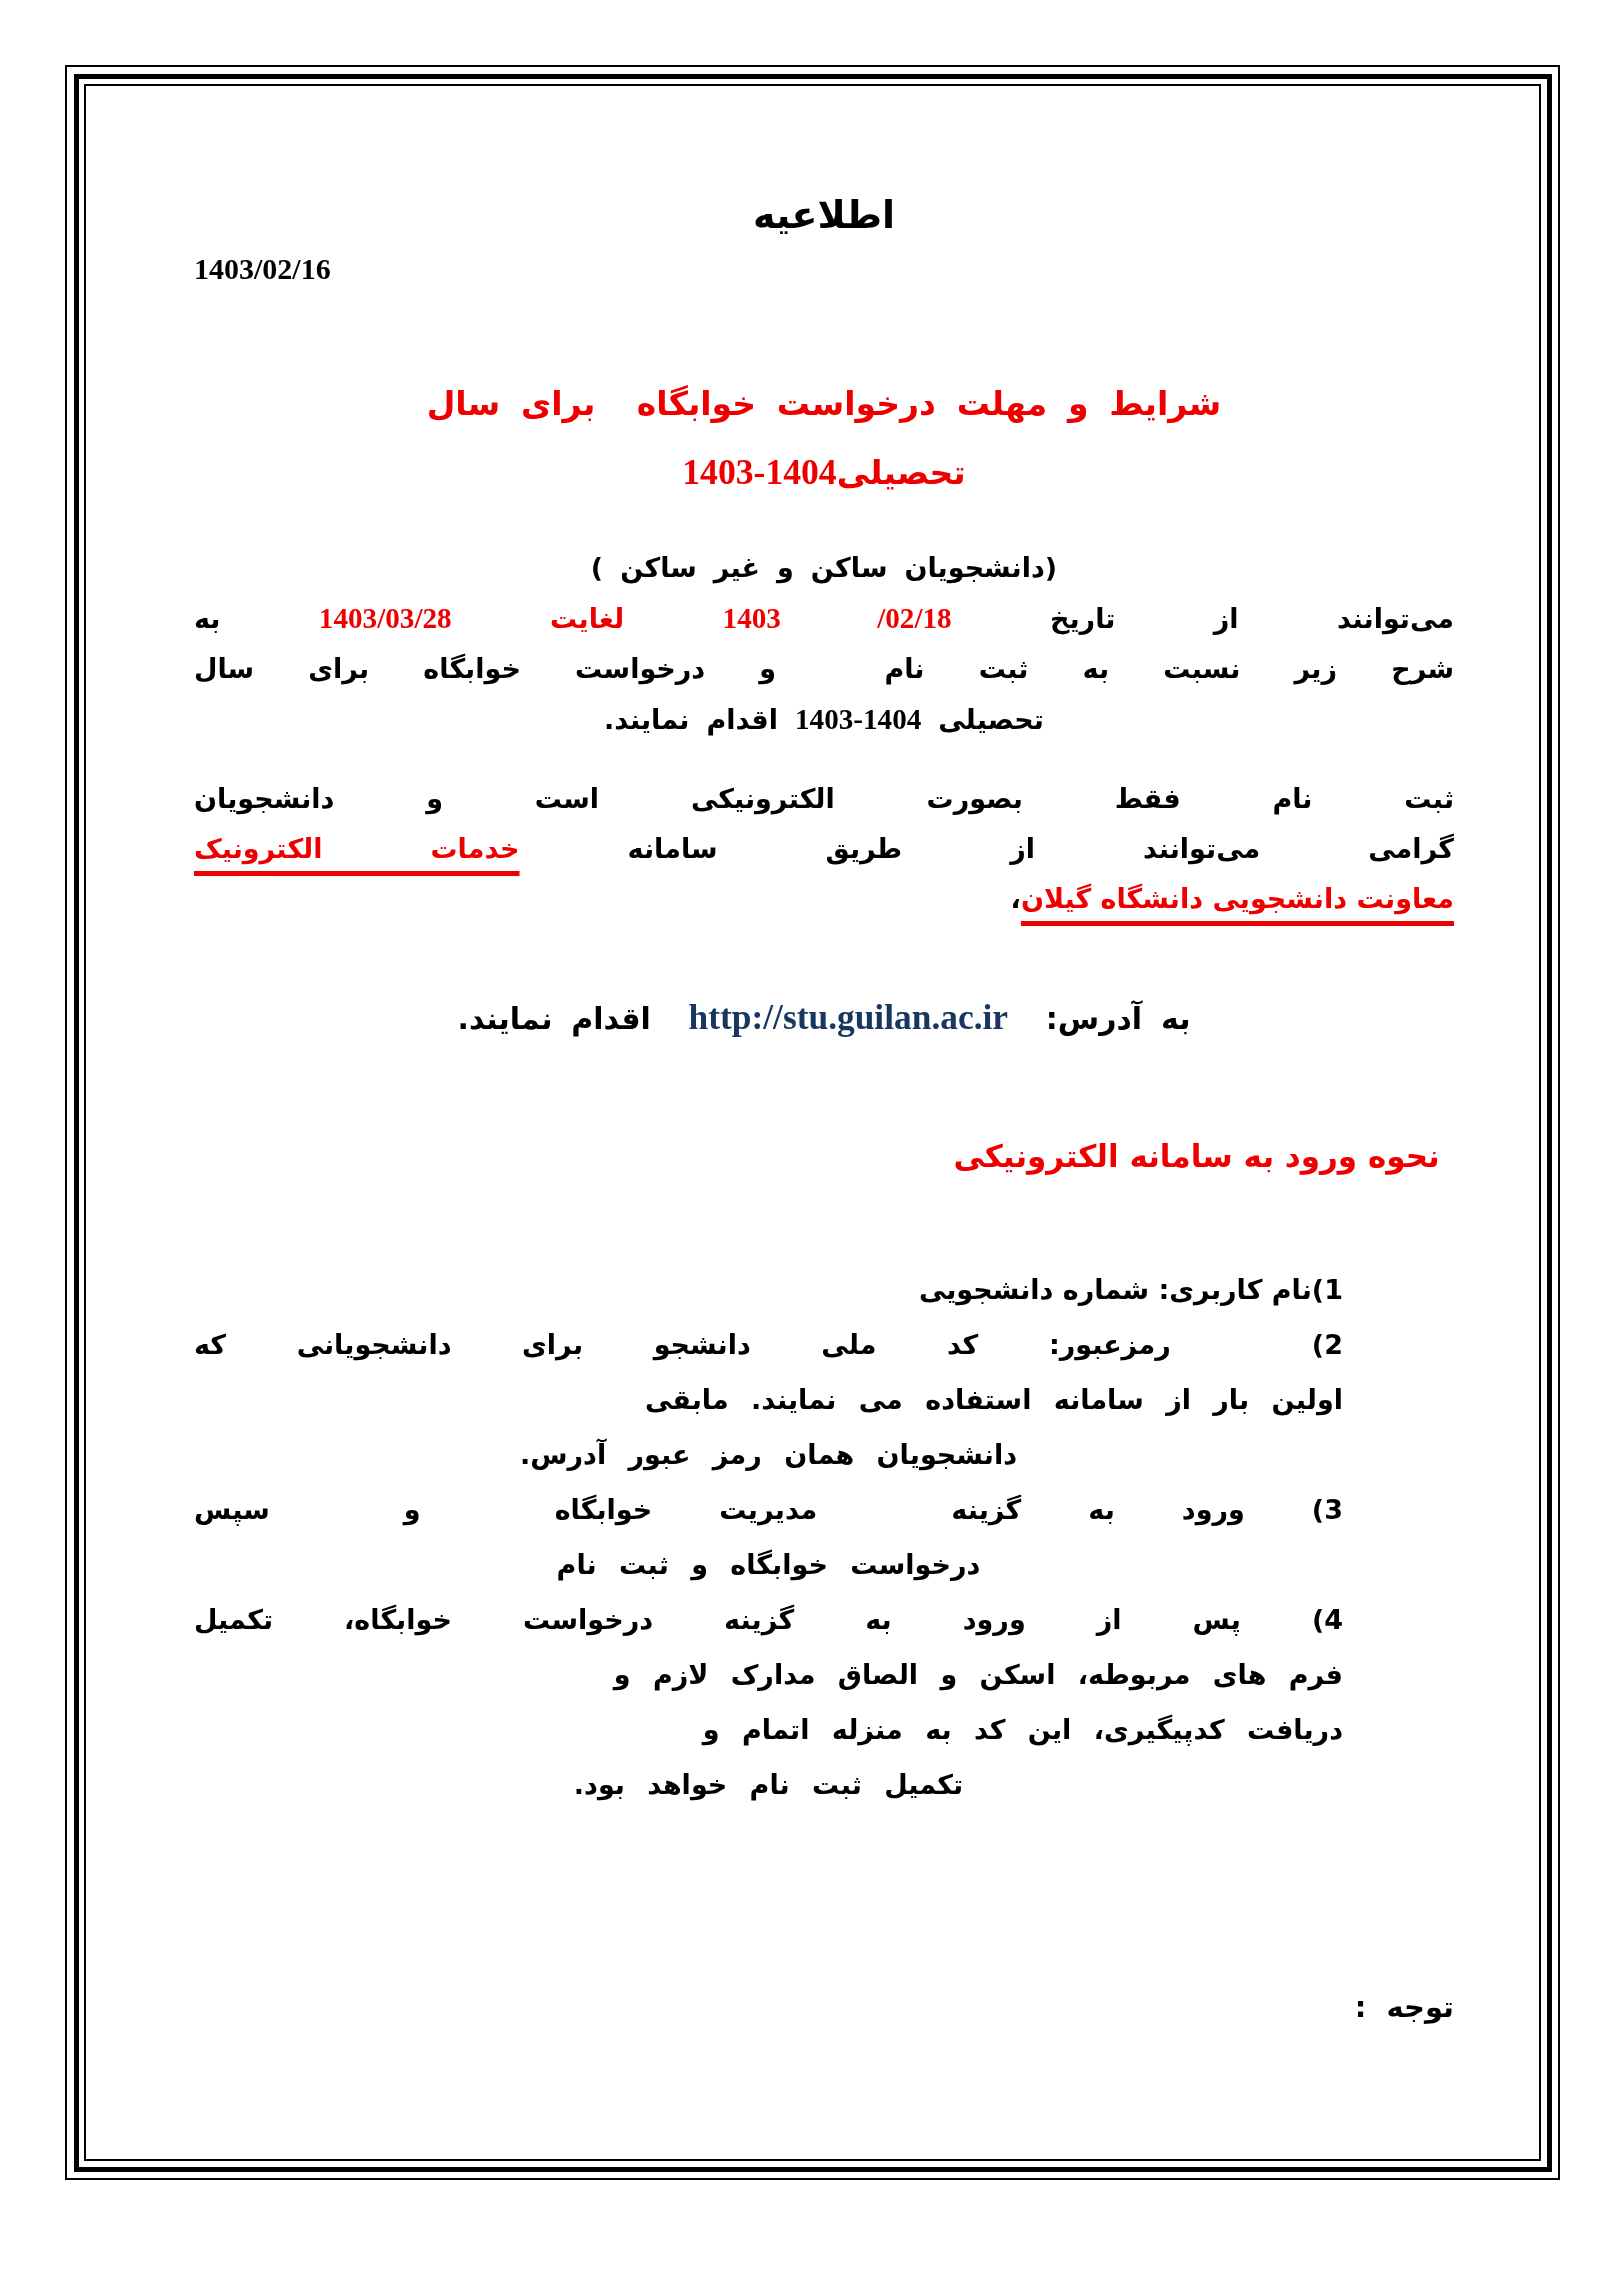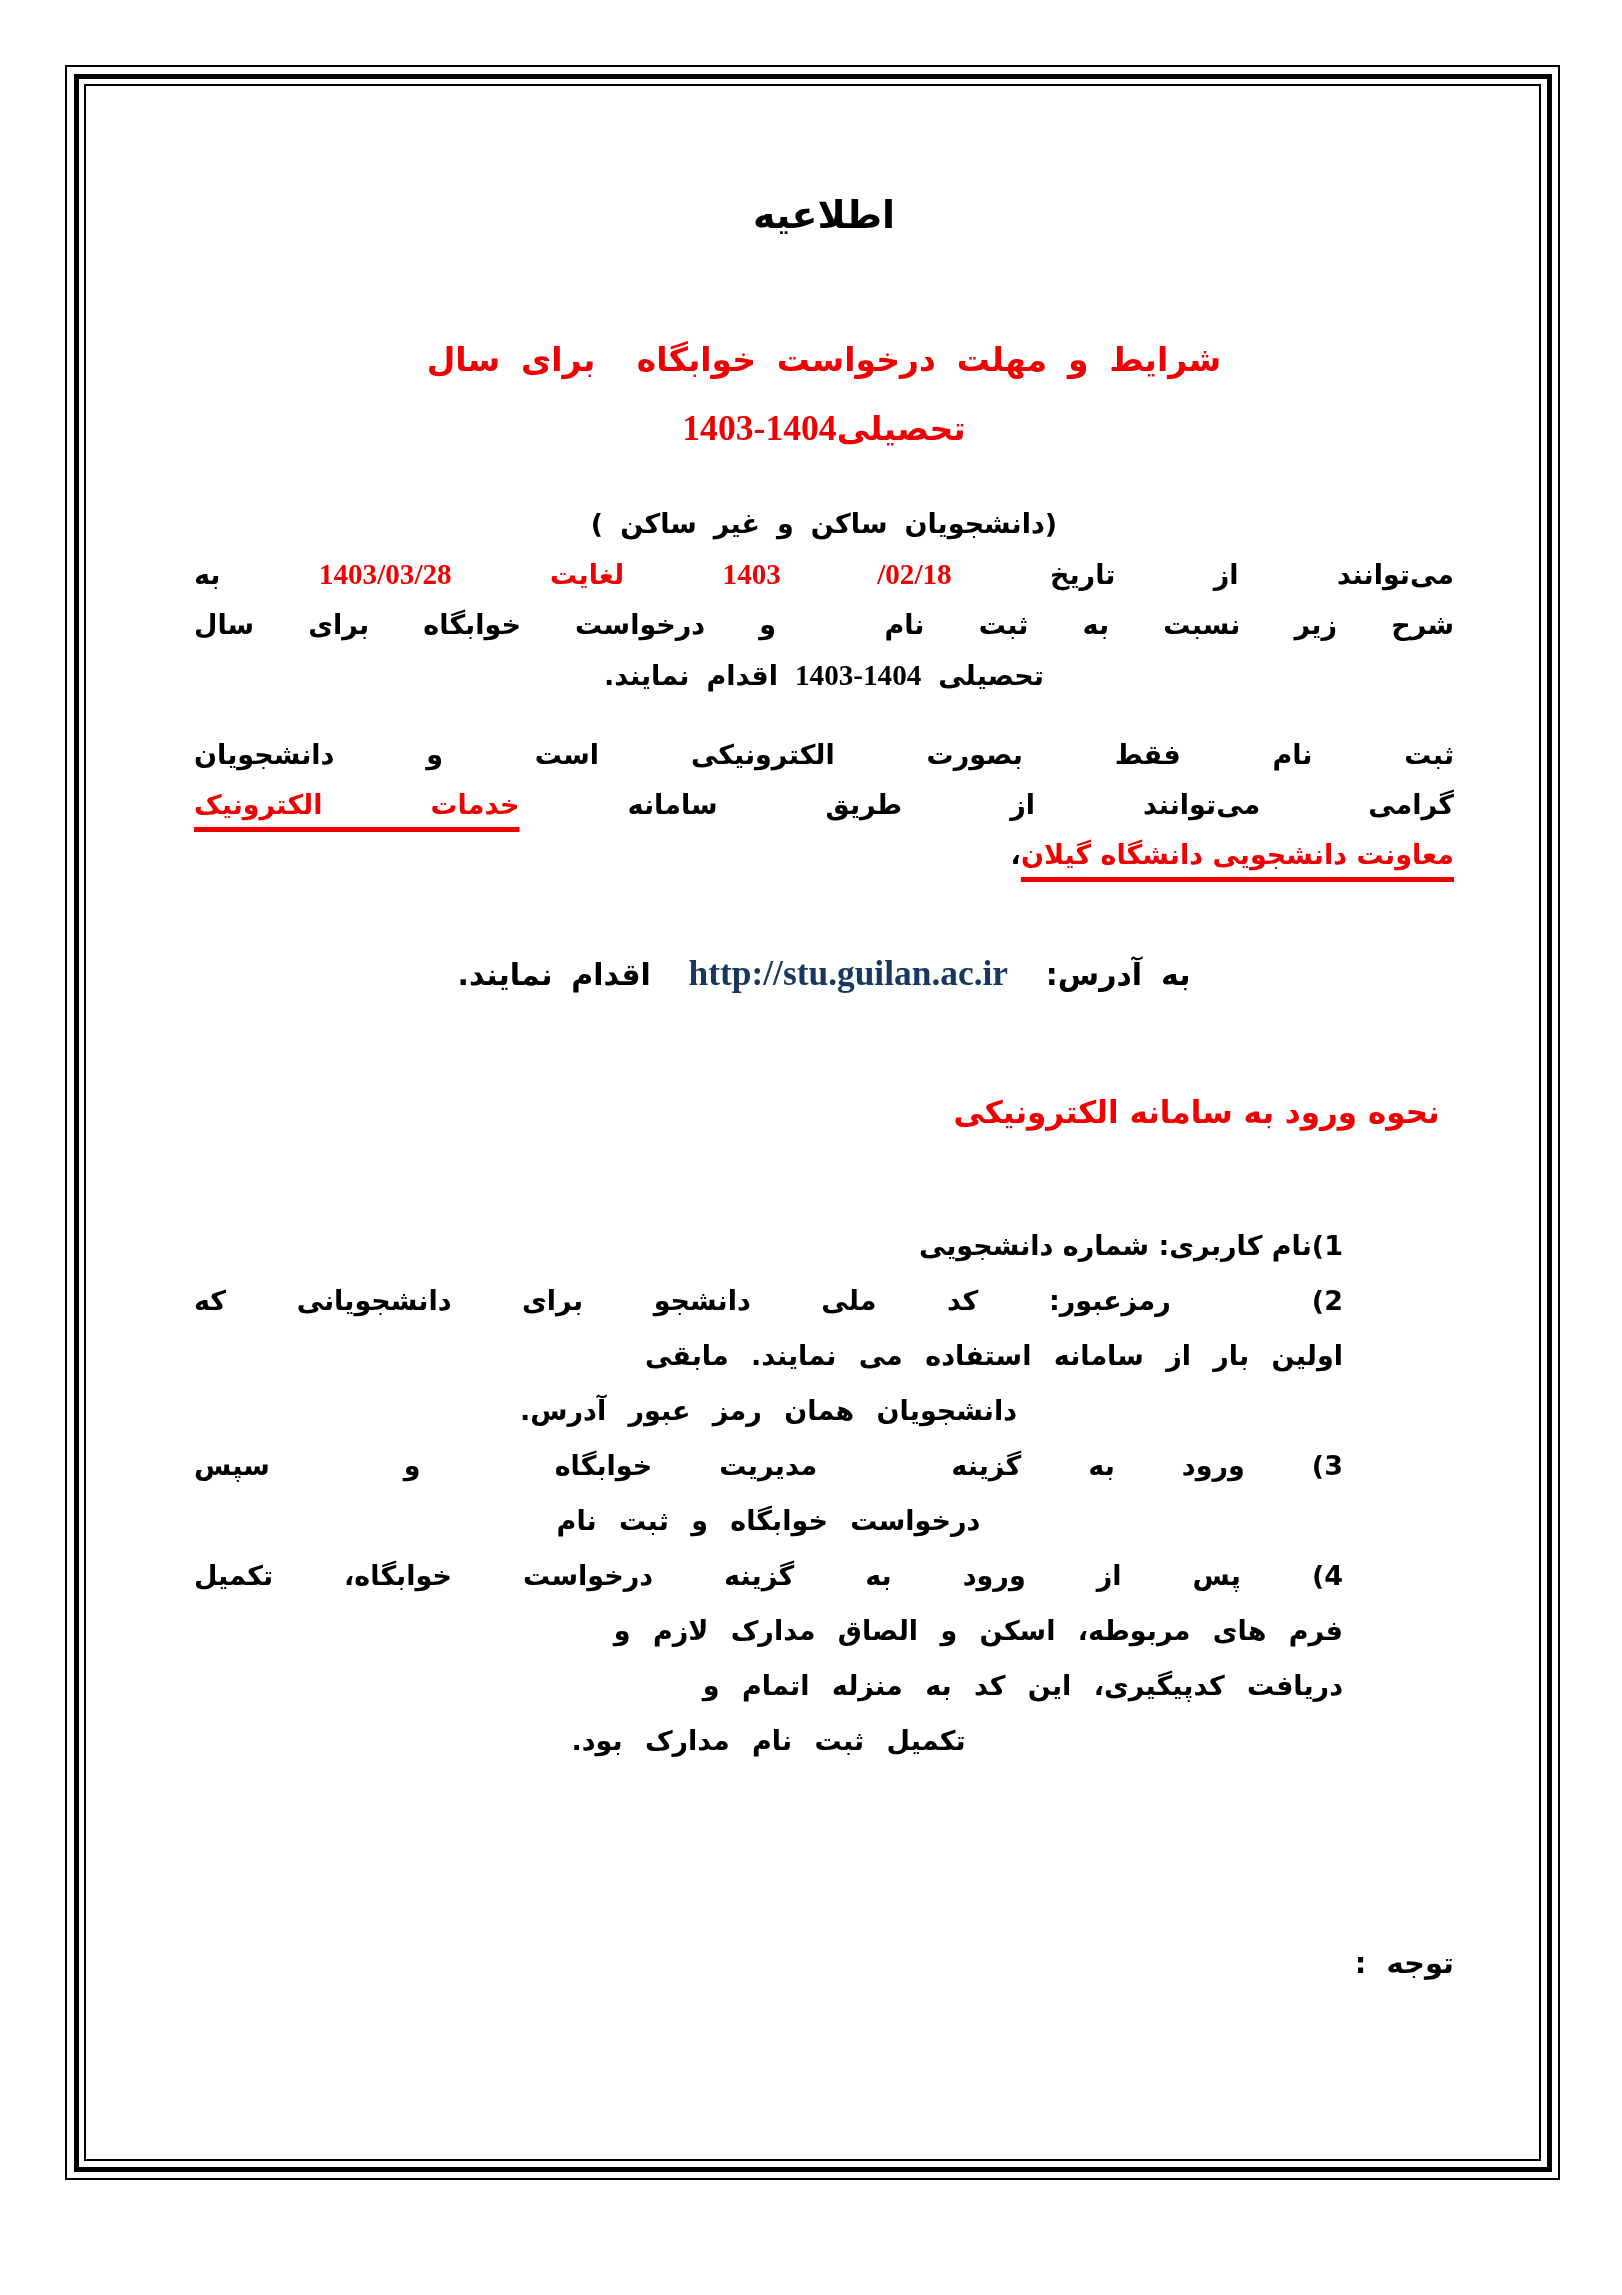--- a/index.html
+++ b/index.html
@@ -52,6 +52,7 @@
         <div class="content">
 
           <div class="title">اطلاعیه</div>
+          <div class="date">1403/02/16</div>
 
           <div class="sec-heading">
               <div class="line l-center"><span class="s-r">شرایط و مهلت درخواست خوابگاه&nbsp; برای سال</span></div>

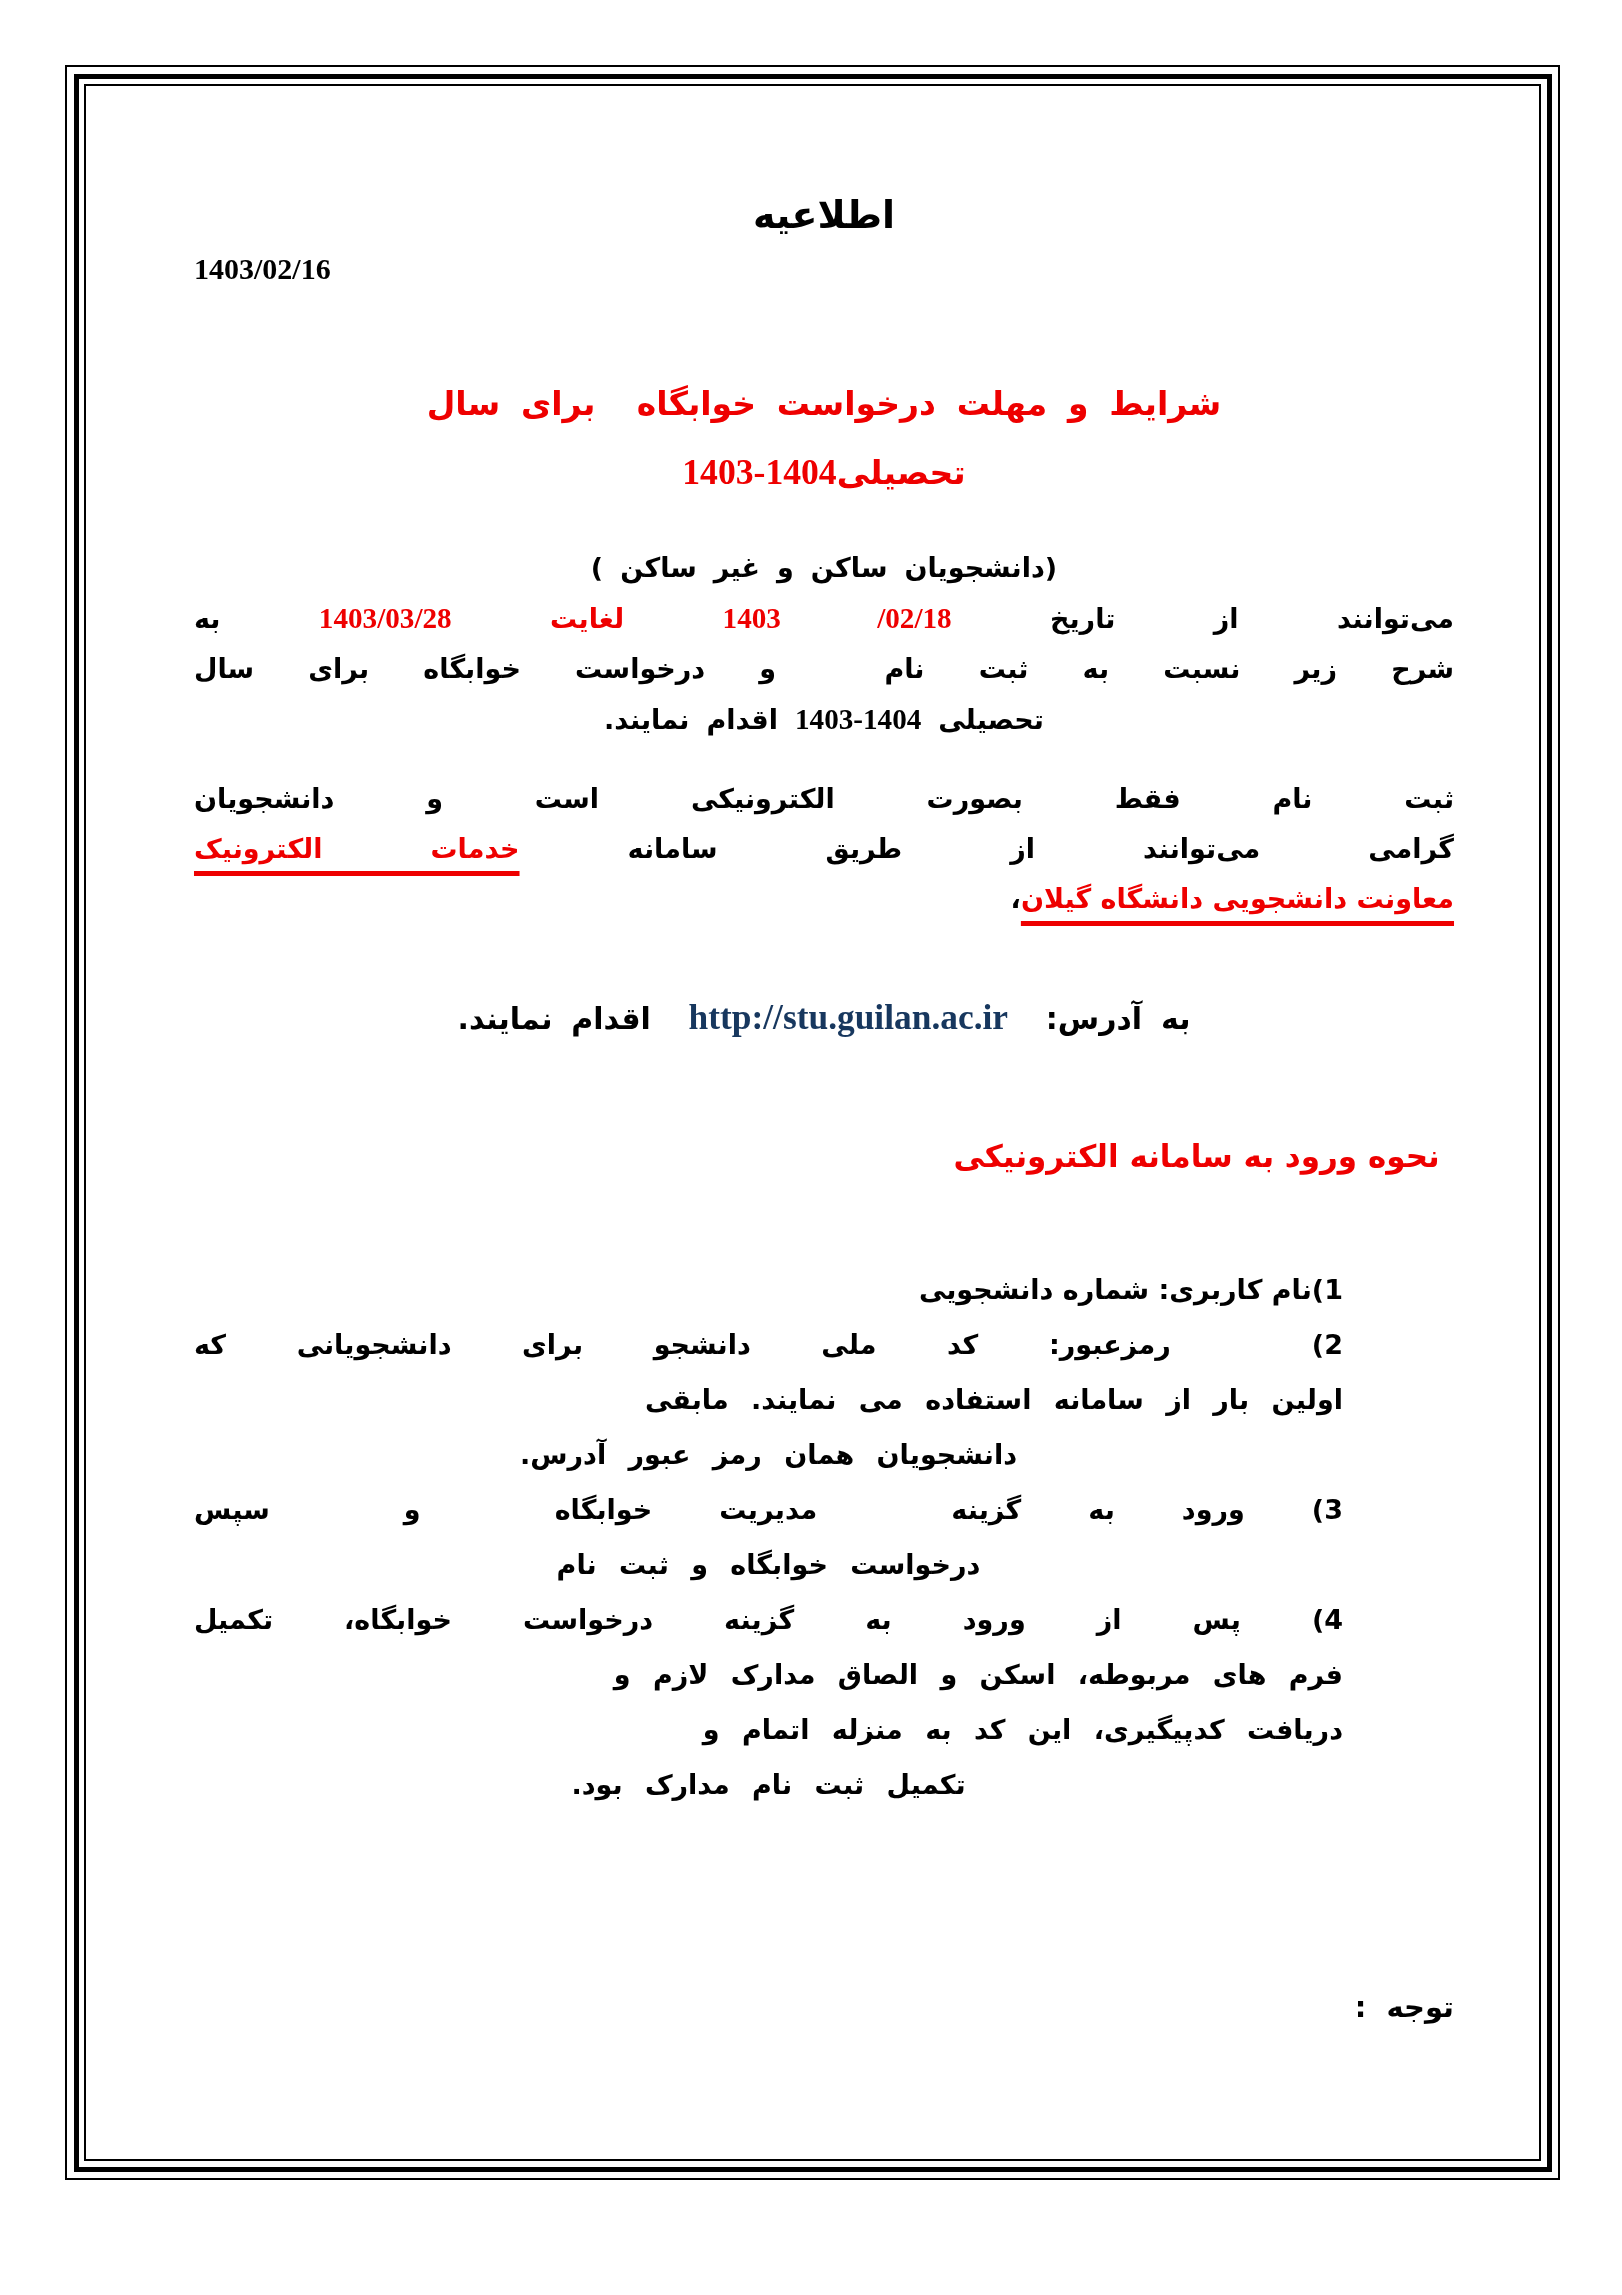--- a/index.html
+++ b/index.html
@@ -90,7 +90,7 @@
               <div class="line l-justify"><span>4) پس از ورود به گزینه درخواست خوابگاه، تکمیل</span></div>
               <div class="line l-right wide"><span>فرم های مربوطه، اسکن و الصاق مدارک لازم و</span></div>
               <div class="line l-right wide"><span>دریافت کدپیگیری، این کد به منزله اتمام و</span></div>
-              <div class="line l-center wide"><span>تکمیل ثبت نام مدارک بود.</span></div>
+              <div class="line l-center wide"><span>تکمیل ثبت نام خواهد بود.</span></div>
             </div>
 
           <div class="note">توجه &nbsp;:</div>

